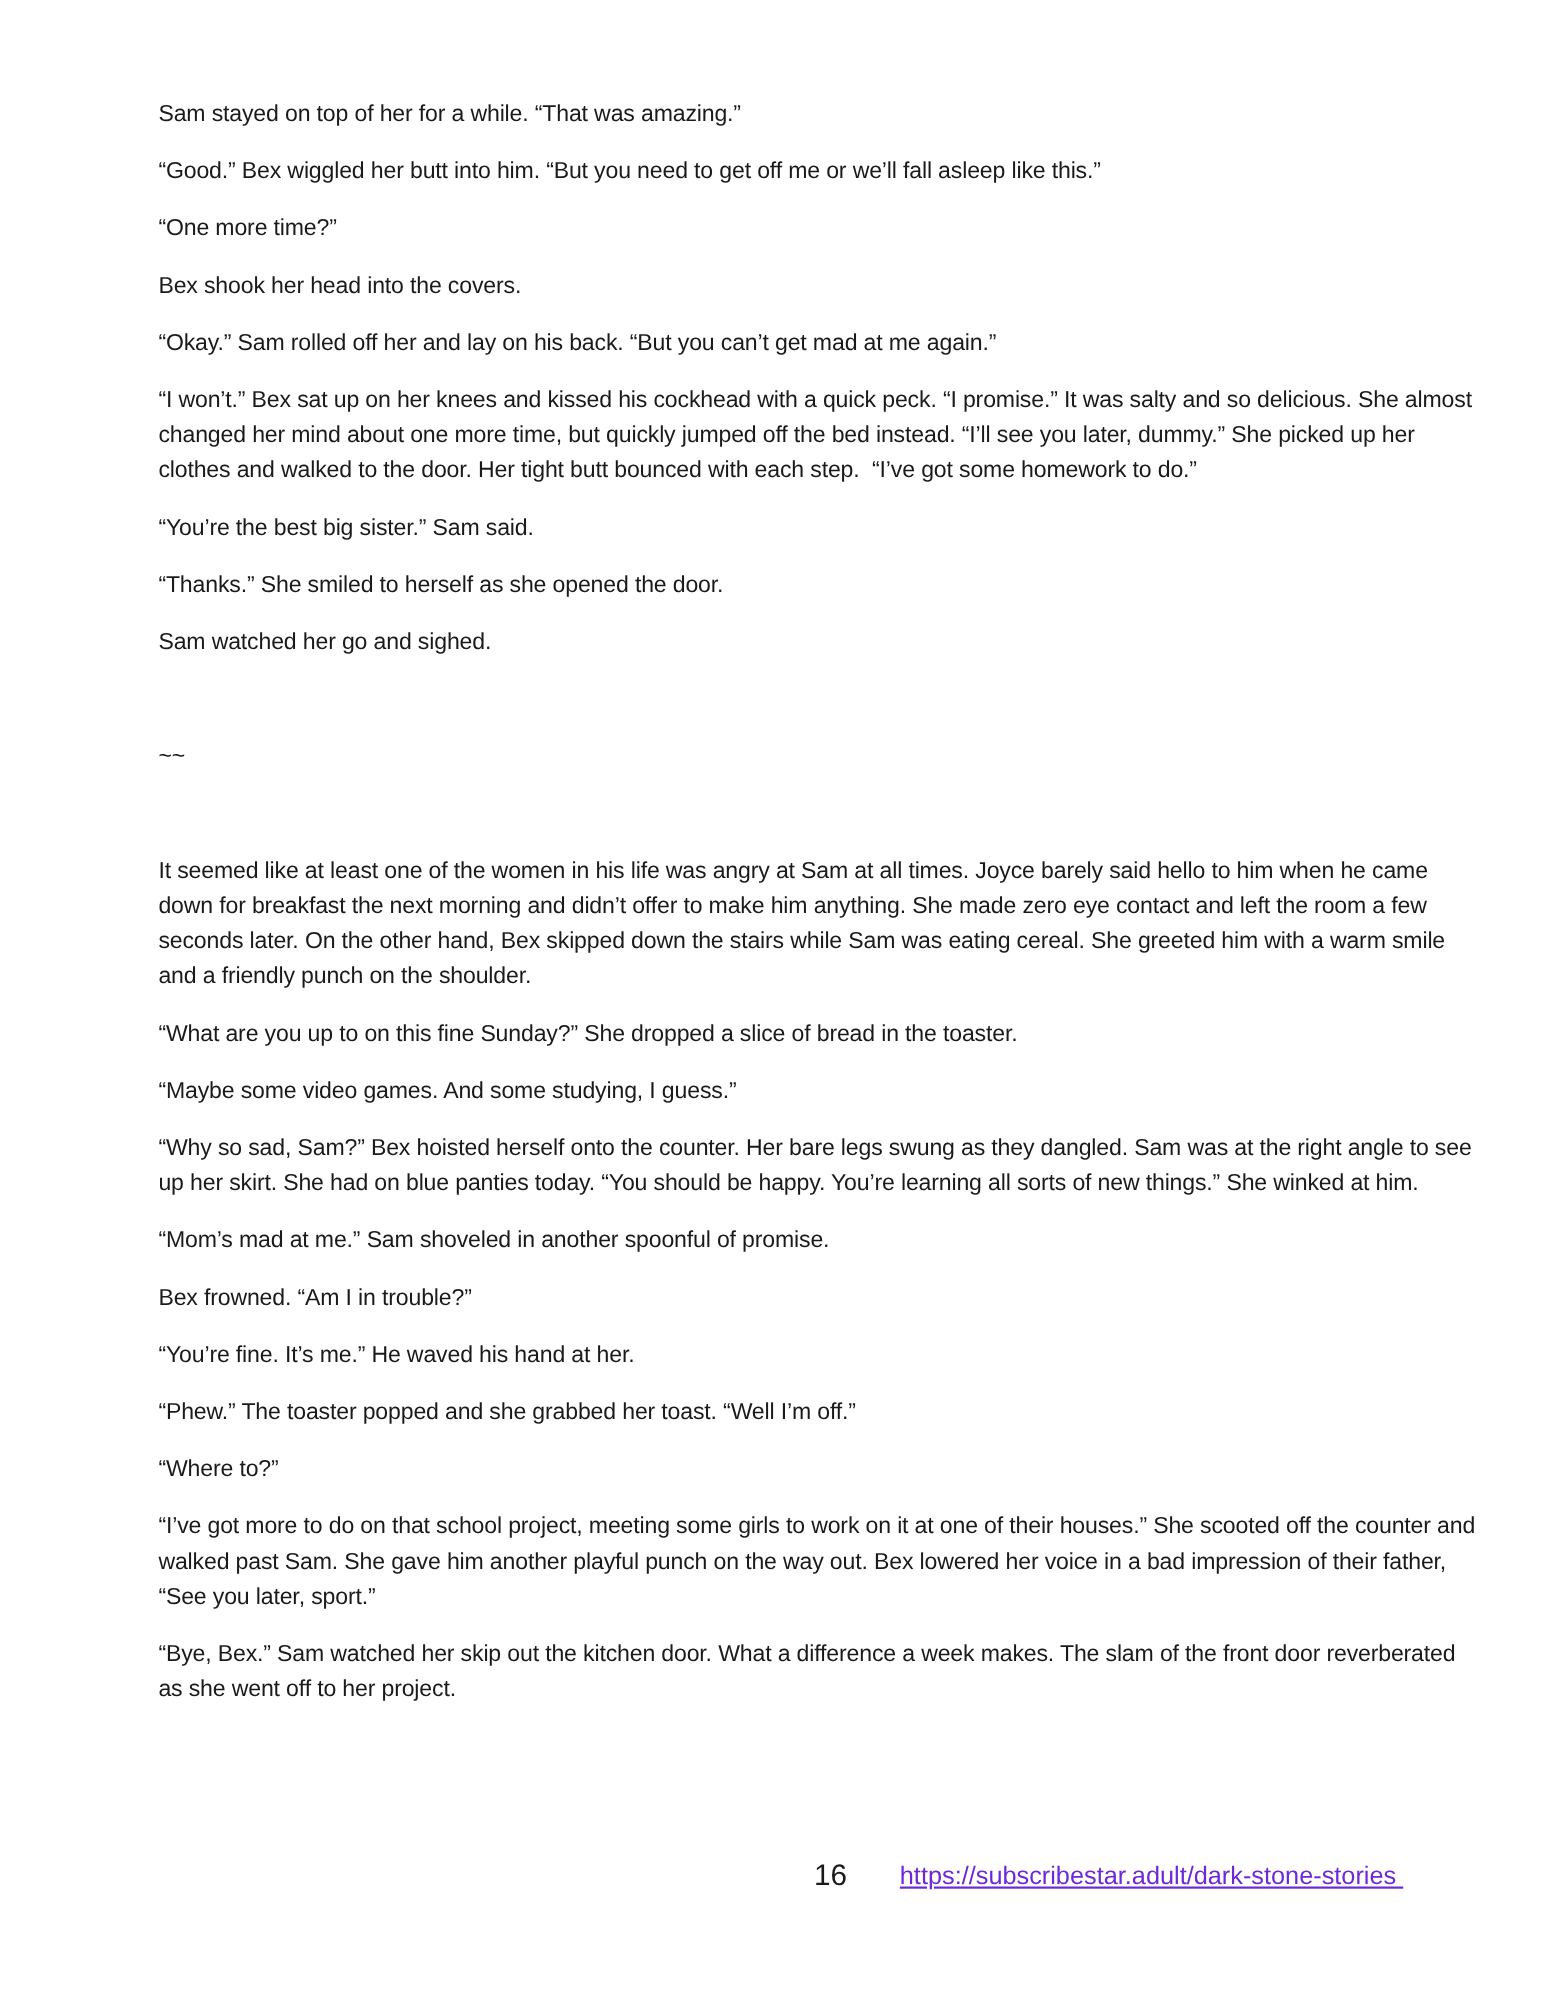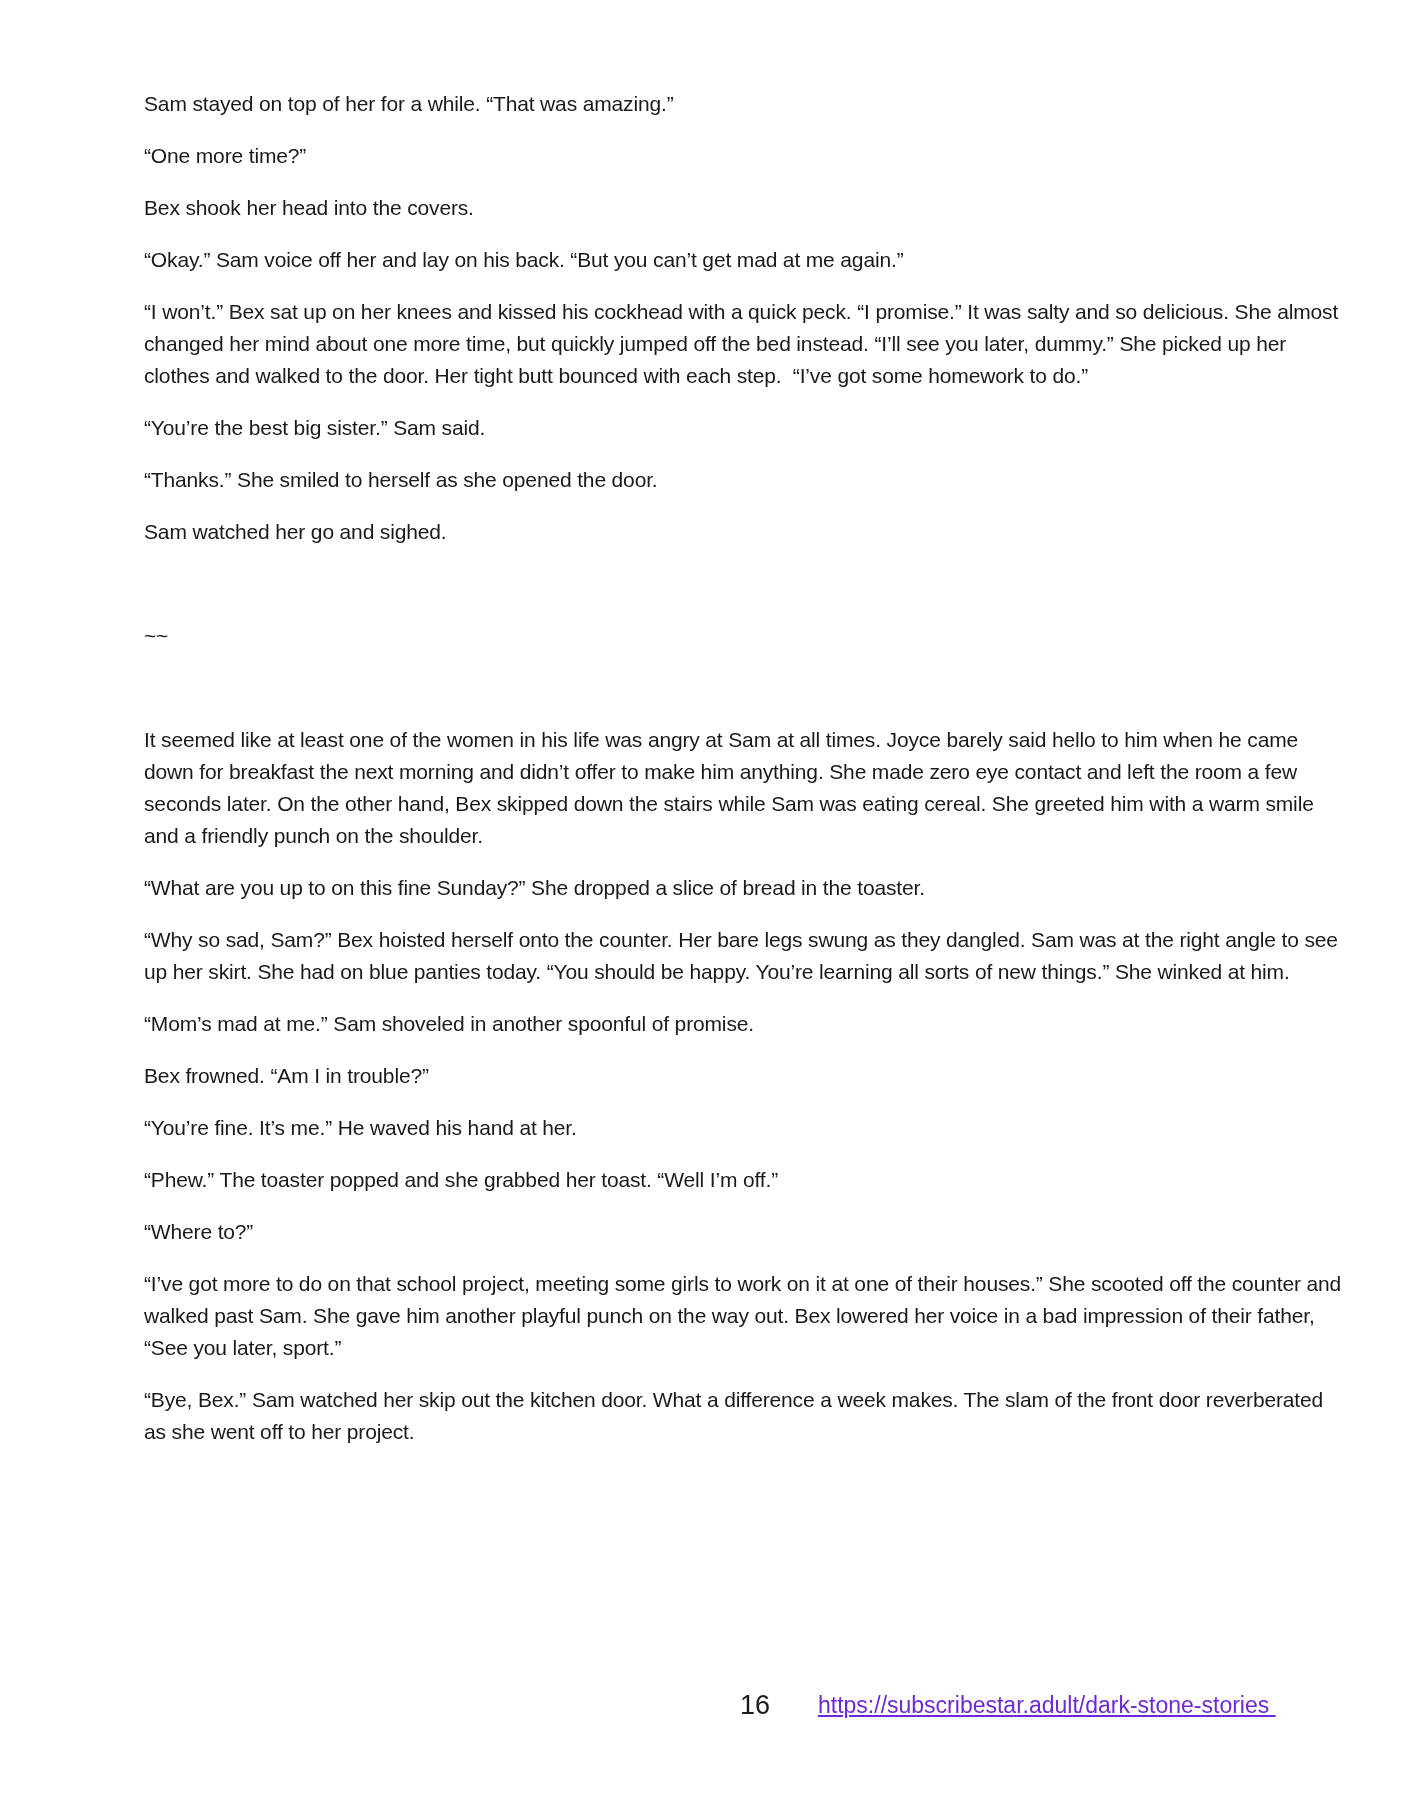--- a/index.html
+++ b/index.html
@@ -65,6 +65,7 @@
 <div class="page" style="color: rgb(26, 26, 26); margin-left: 48px;">
   <div class="content" id="paragraphs">
       <p>Sam stayed on top of her for a while. “That was amazing.”</p>
+      <p>“Good.” Bex wiggled her butt into him. “But you need to get off me or we’ll fall asleep like this.”</p>
       <p>“One more time?”</p>
       <p>Bex shook her head into the covers.</p>
       <p>“Okay.” Sam voice off her and lay on his back. “But you can’t get mad at me again.”</p>

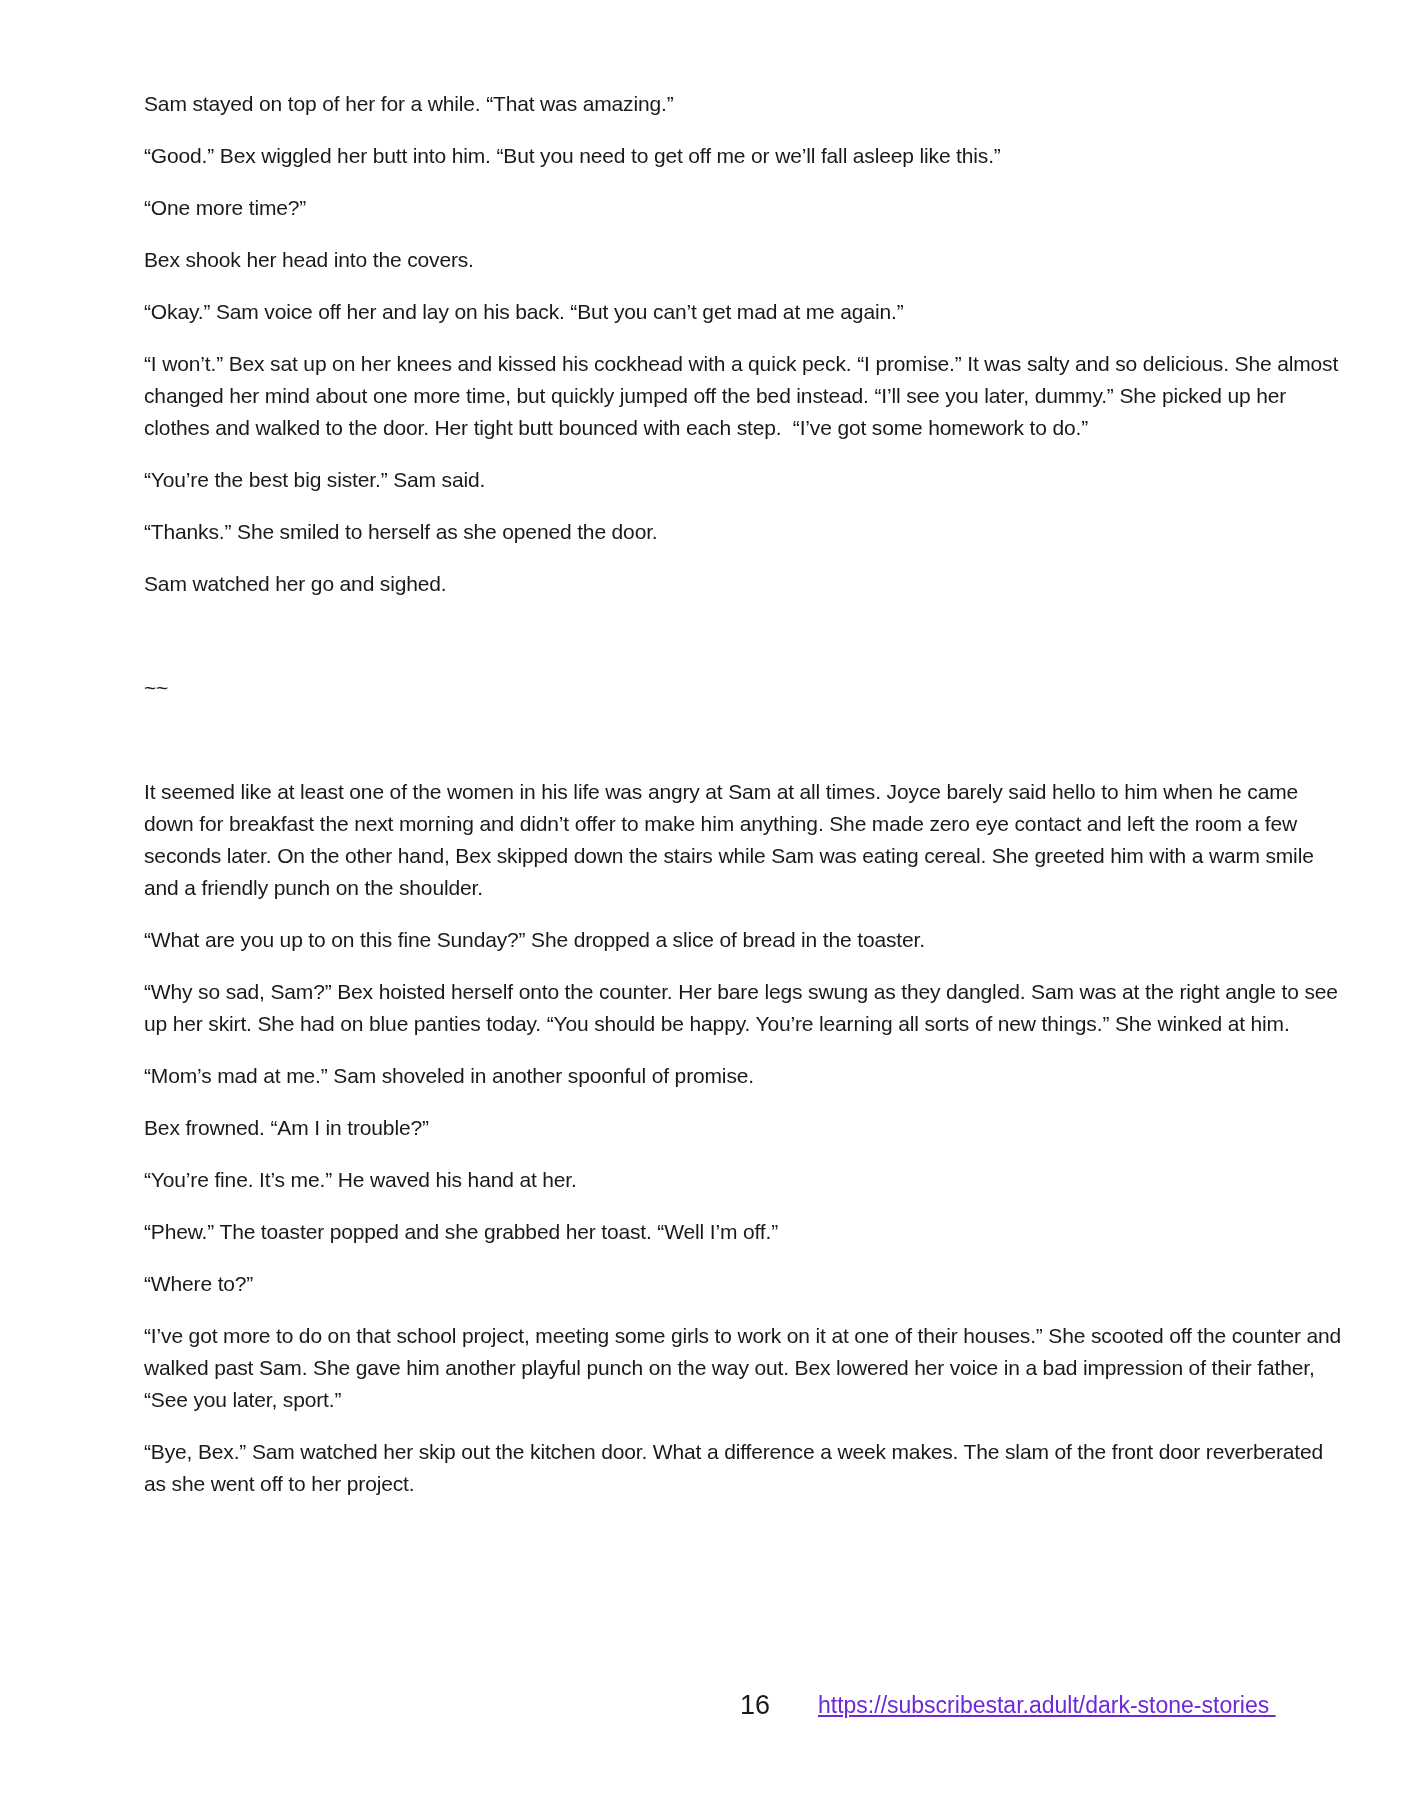--- a/index.html
+++ b/index.html
@@ -68,7 +68,7 @@
       <p>“Good.” Bex wiggled her butt into him. “But you need to get off me or we’ll fall asleep like this.”</p>
       <p>“One more time?”</p>
       <p>Bex shook her head into the covers.</p>
-      <p>“Okay.” Sam voice off her and lay on his back. “But you can’t get mad at me again.”</p>
+      <p>“Okay.” Sam rolled off her and lay on his back. “But you can’t get mad at me again.”</p>
       <p>“I won’t.” Bex sat up on her knees and kissed his cockhead with a quick peck. “I promise.” It was salty and so delicious. She almost changed her mind about one more time, but quickly jumped off the bed instead. “I’ll see you later, dummy.” She picked up her clothes and walked to the door. Her tight butt bounced with each step.  “I’ve got some homework to do.”</p>
       <p>“You’re the best big sister.” Sam said.</p>
       <p>“Thanks.” She smiled to herself as she opened the door.</p>

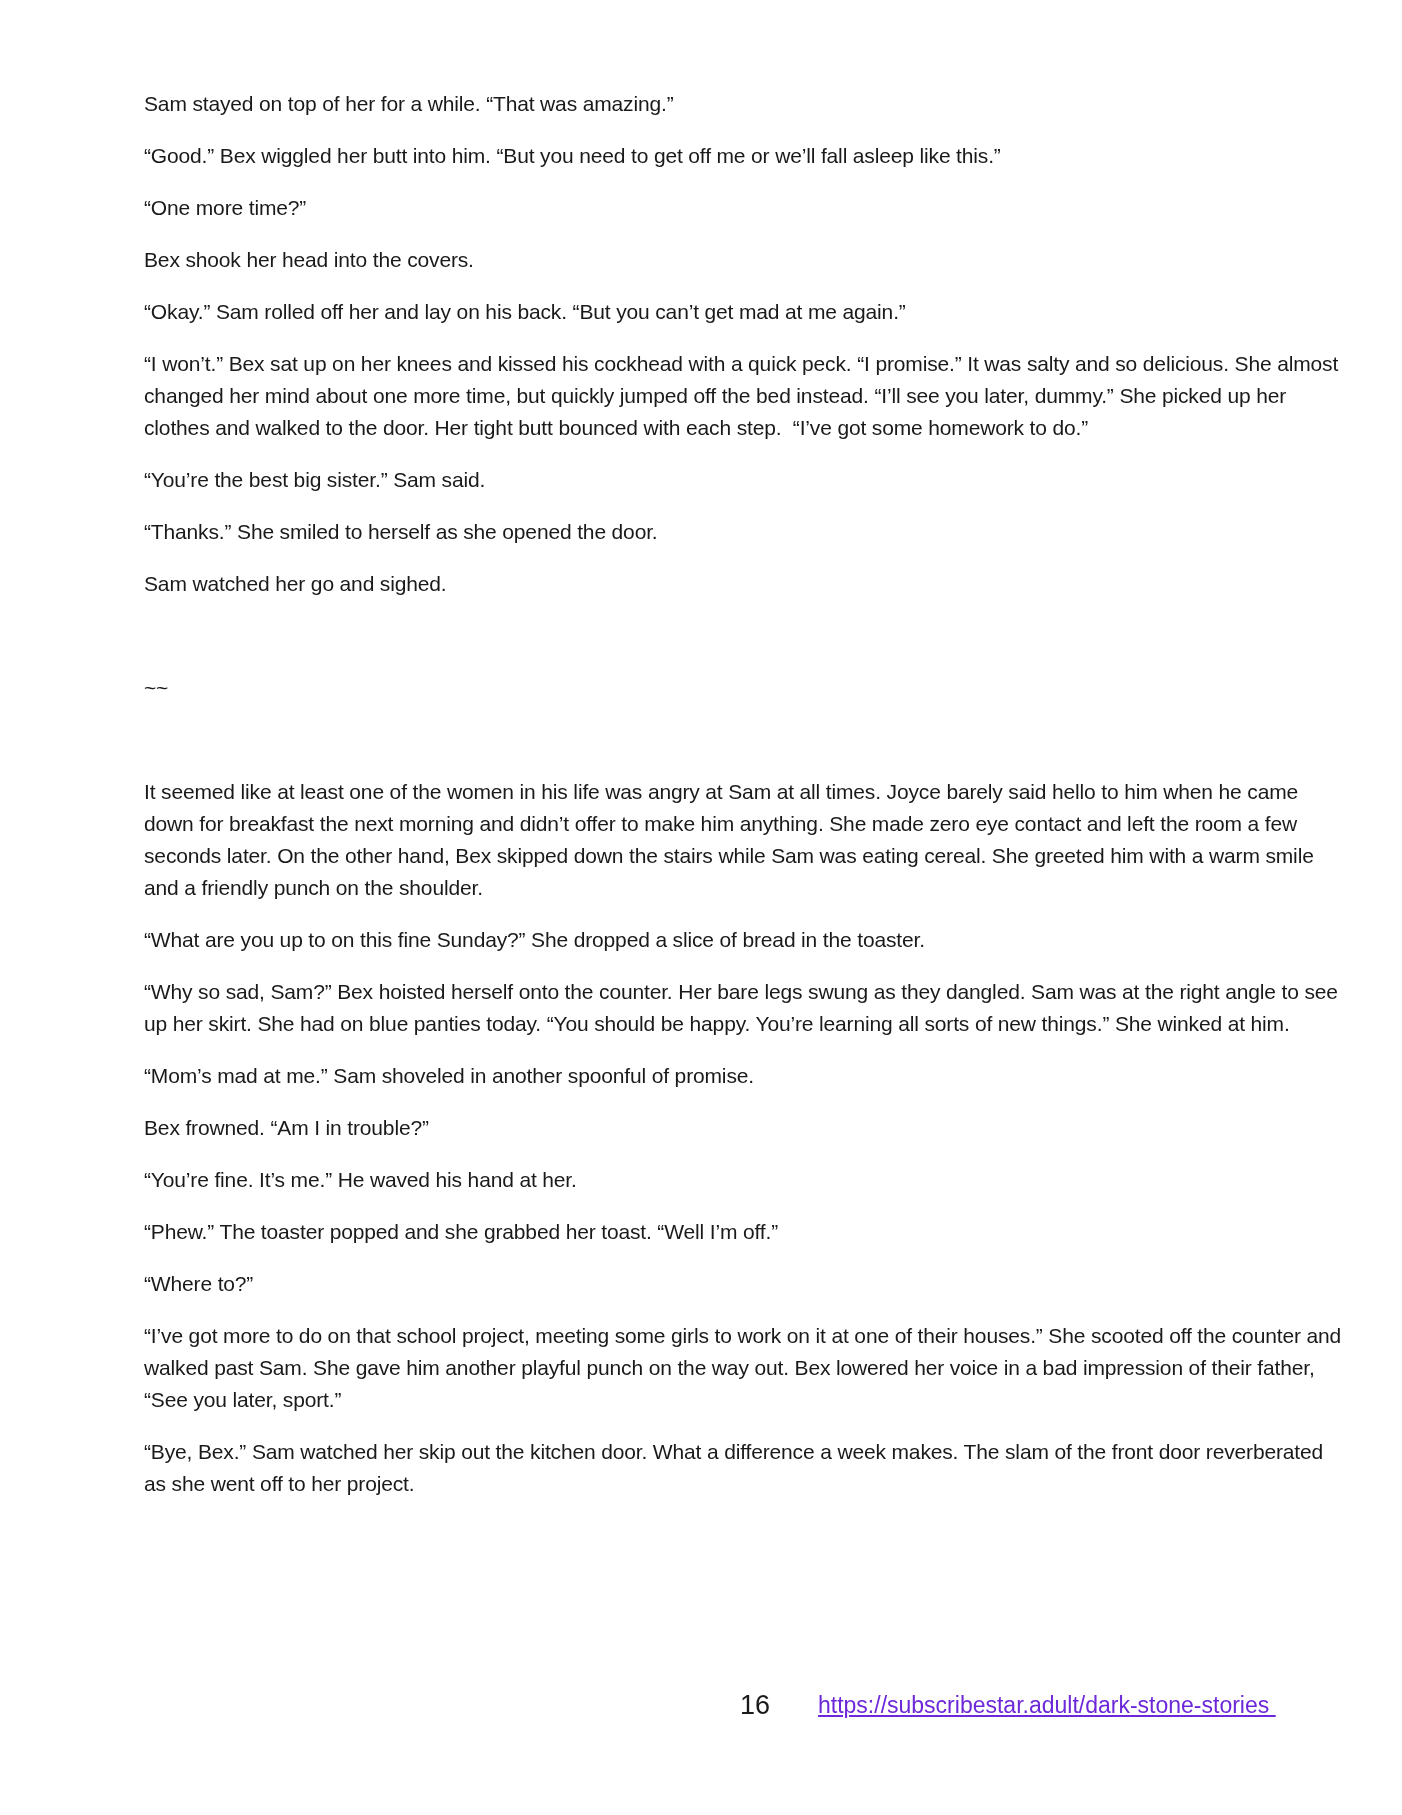--- a/index.html
+++ b/index.html
@@ -78,6 +78,7 @@
       <p class="blank">&nbsp;</p>
       <p>It seemed like at least one of the women in his life was angry at Sam at all times. Joyce barely said hello to him when he came down for breakfast the next morning and didn’t offer to make him anything. She made zero eye contact and left the room a few seconds later. On the other hand, Bex skipped down the stairs while Sam was eating cereal. She greeted him with a warm smile and a friendly punch on the shoulder.</p>
       <p>“What are you up to on this fine Sunday?” She dropped a slice of bread in the toaster.</p>
+      <p>“Maybe some video games. And some studying, I guess.”</p>
       <p>“Why so sad, Sam?” Bex hoisted herself onto the counter. Her bare legs swung as they dangled. Sam was at the right angle to see up her skirt. She had on blue panties today. “You should be happy. You’re learning all sorts of new things.” She winked at him.</p>
       <p>“Mom’s mad at me.” Sam shoveled in another spoonful of promise.</p>
       <p>Bex frowned. “Am I in trouble?”</p>

